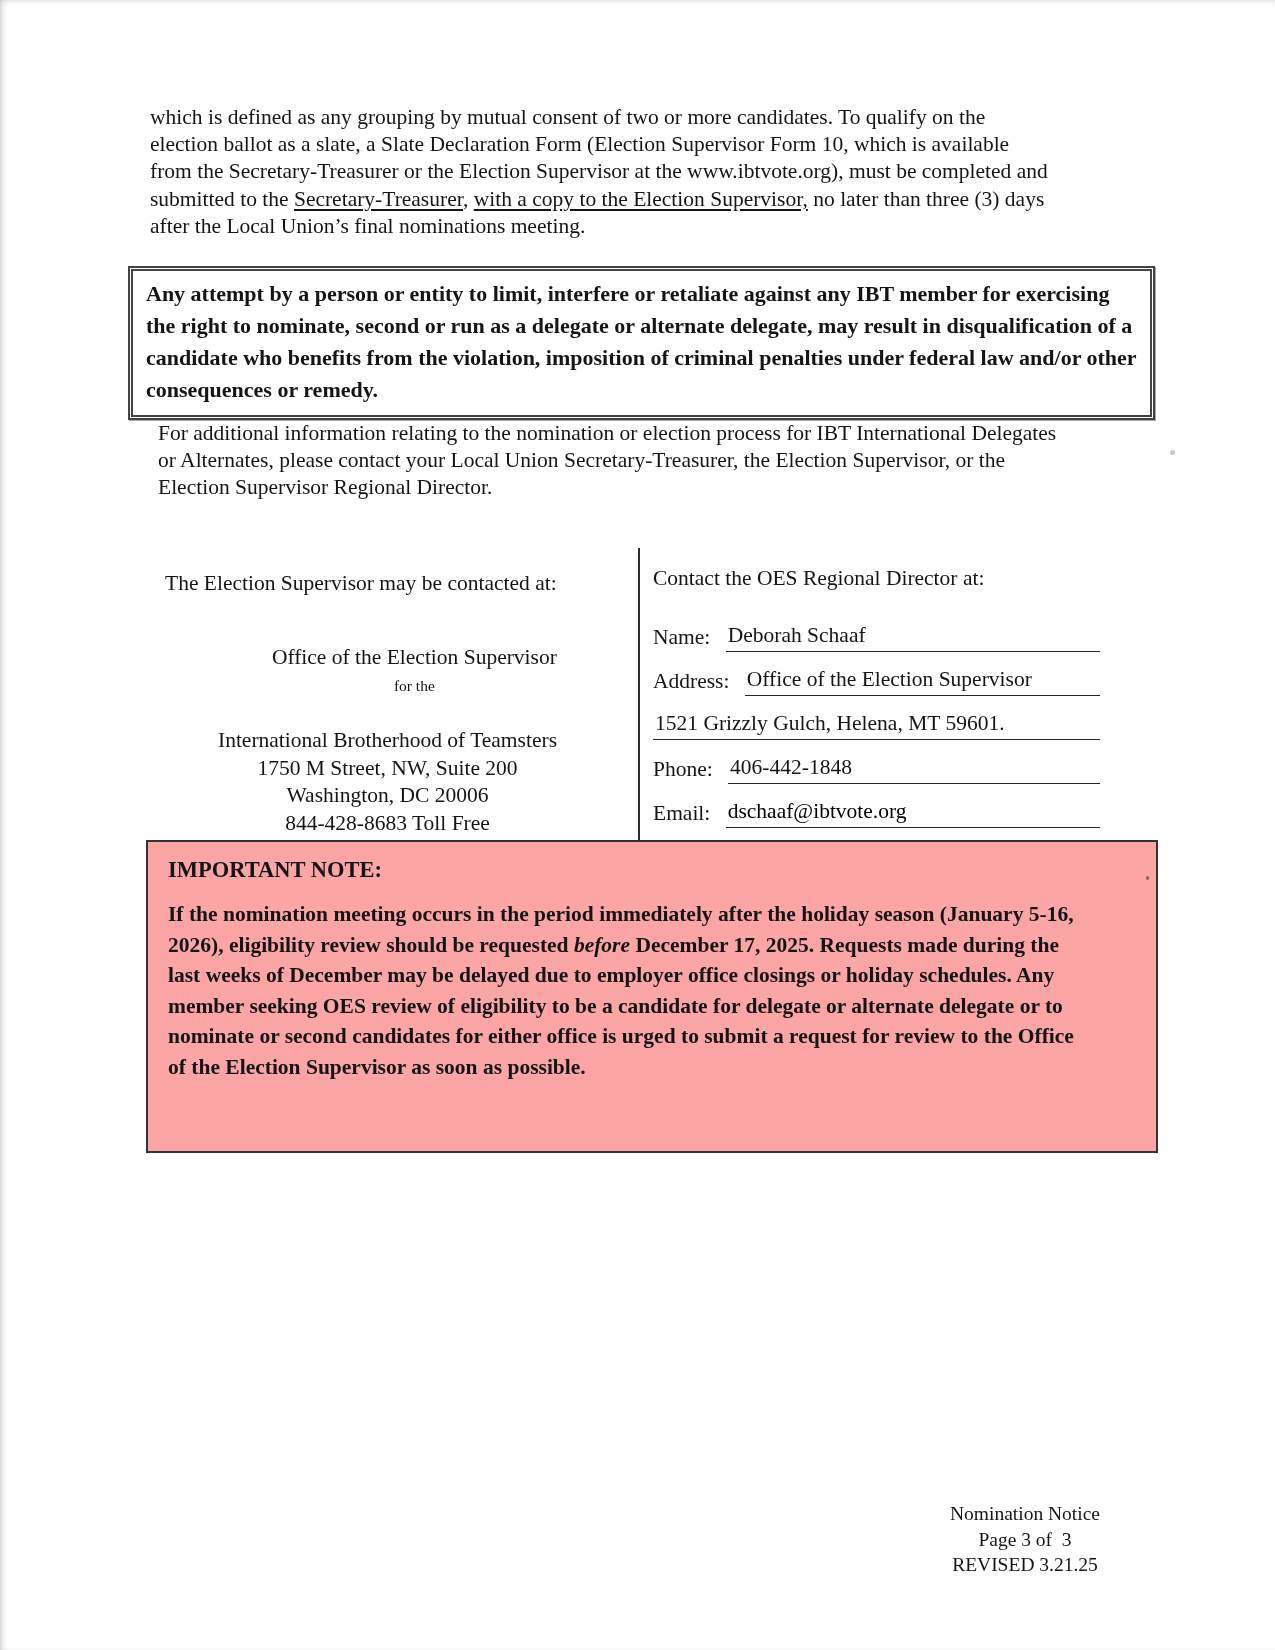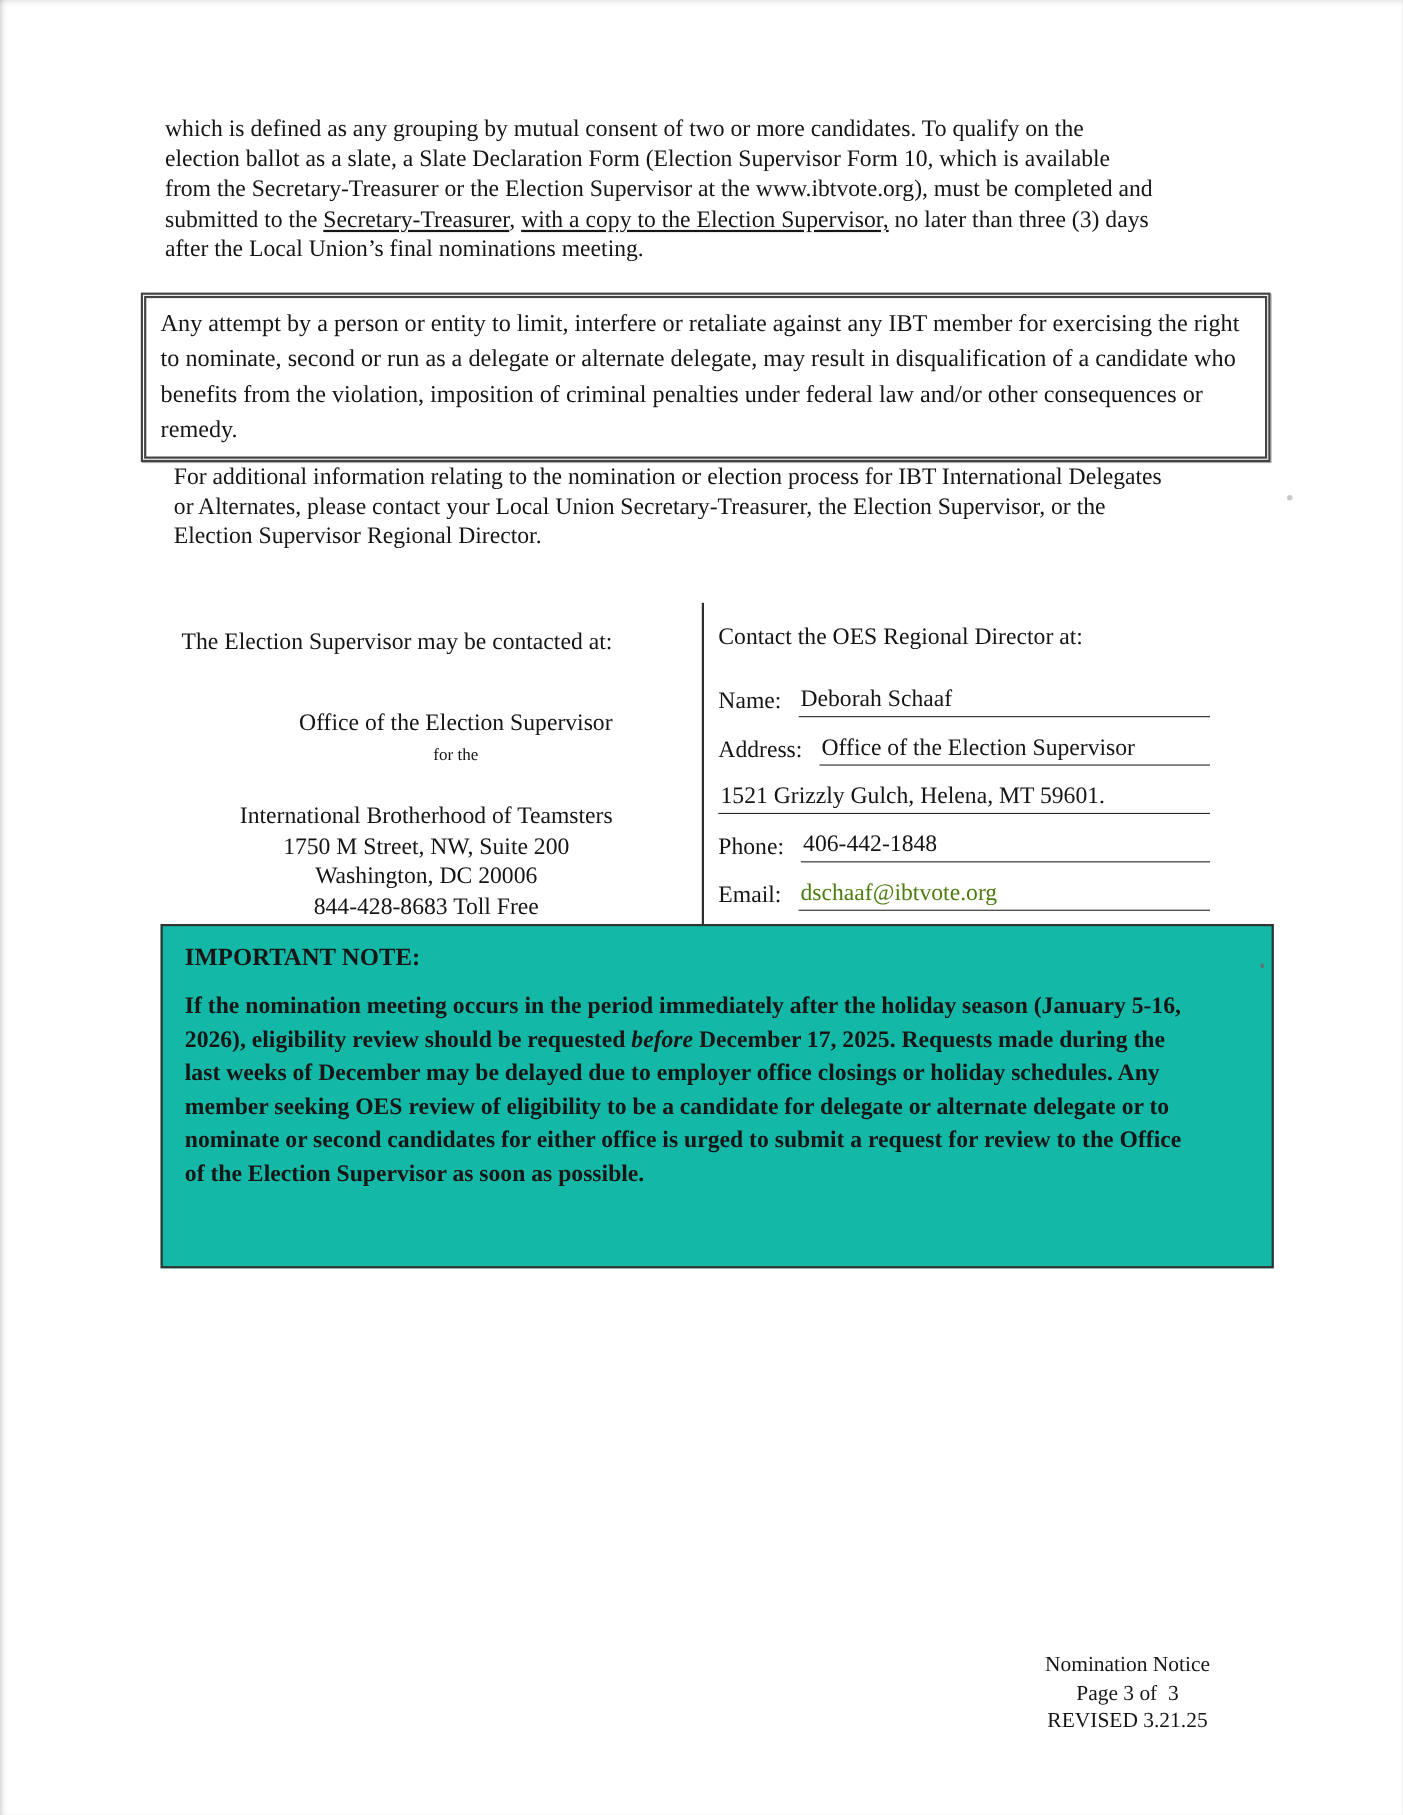--- a/index.html
+++ b/index.html
@@ -28,7 +28,7 @@
     padding: 7px 13px 9px 13px;
     background: #fff;
   }
-  .warning-box p { margin: 0; font-weight: normal; font-size: 22px; line-height: 32px; }
+  .warning-box p { margin: 0; font-weight: bold; font-size: 22px; line-height: 32px; }
   .info-para {
     position: absolute; left: 150px; top: 412px; width: 906px;
     font-size: 21.5px; line-height: 27.2px; margin: 8px;

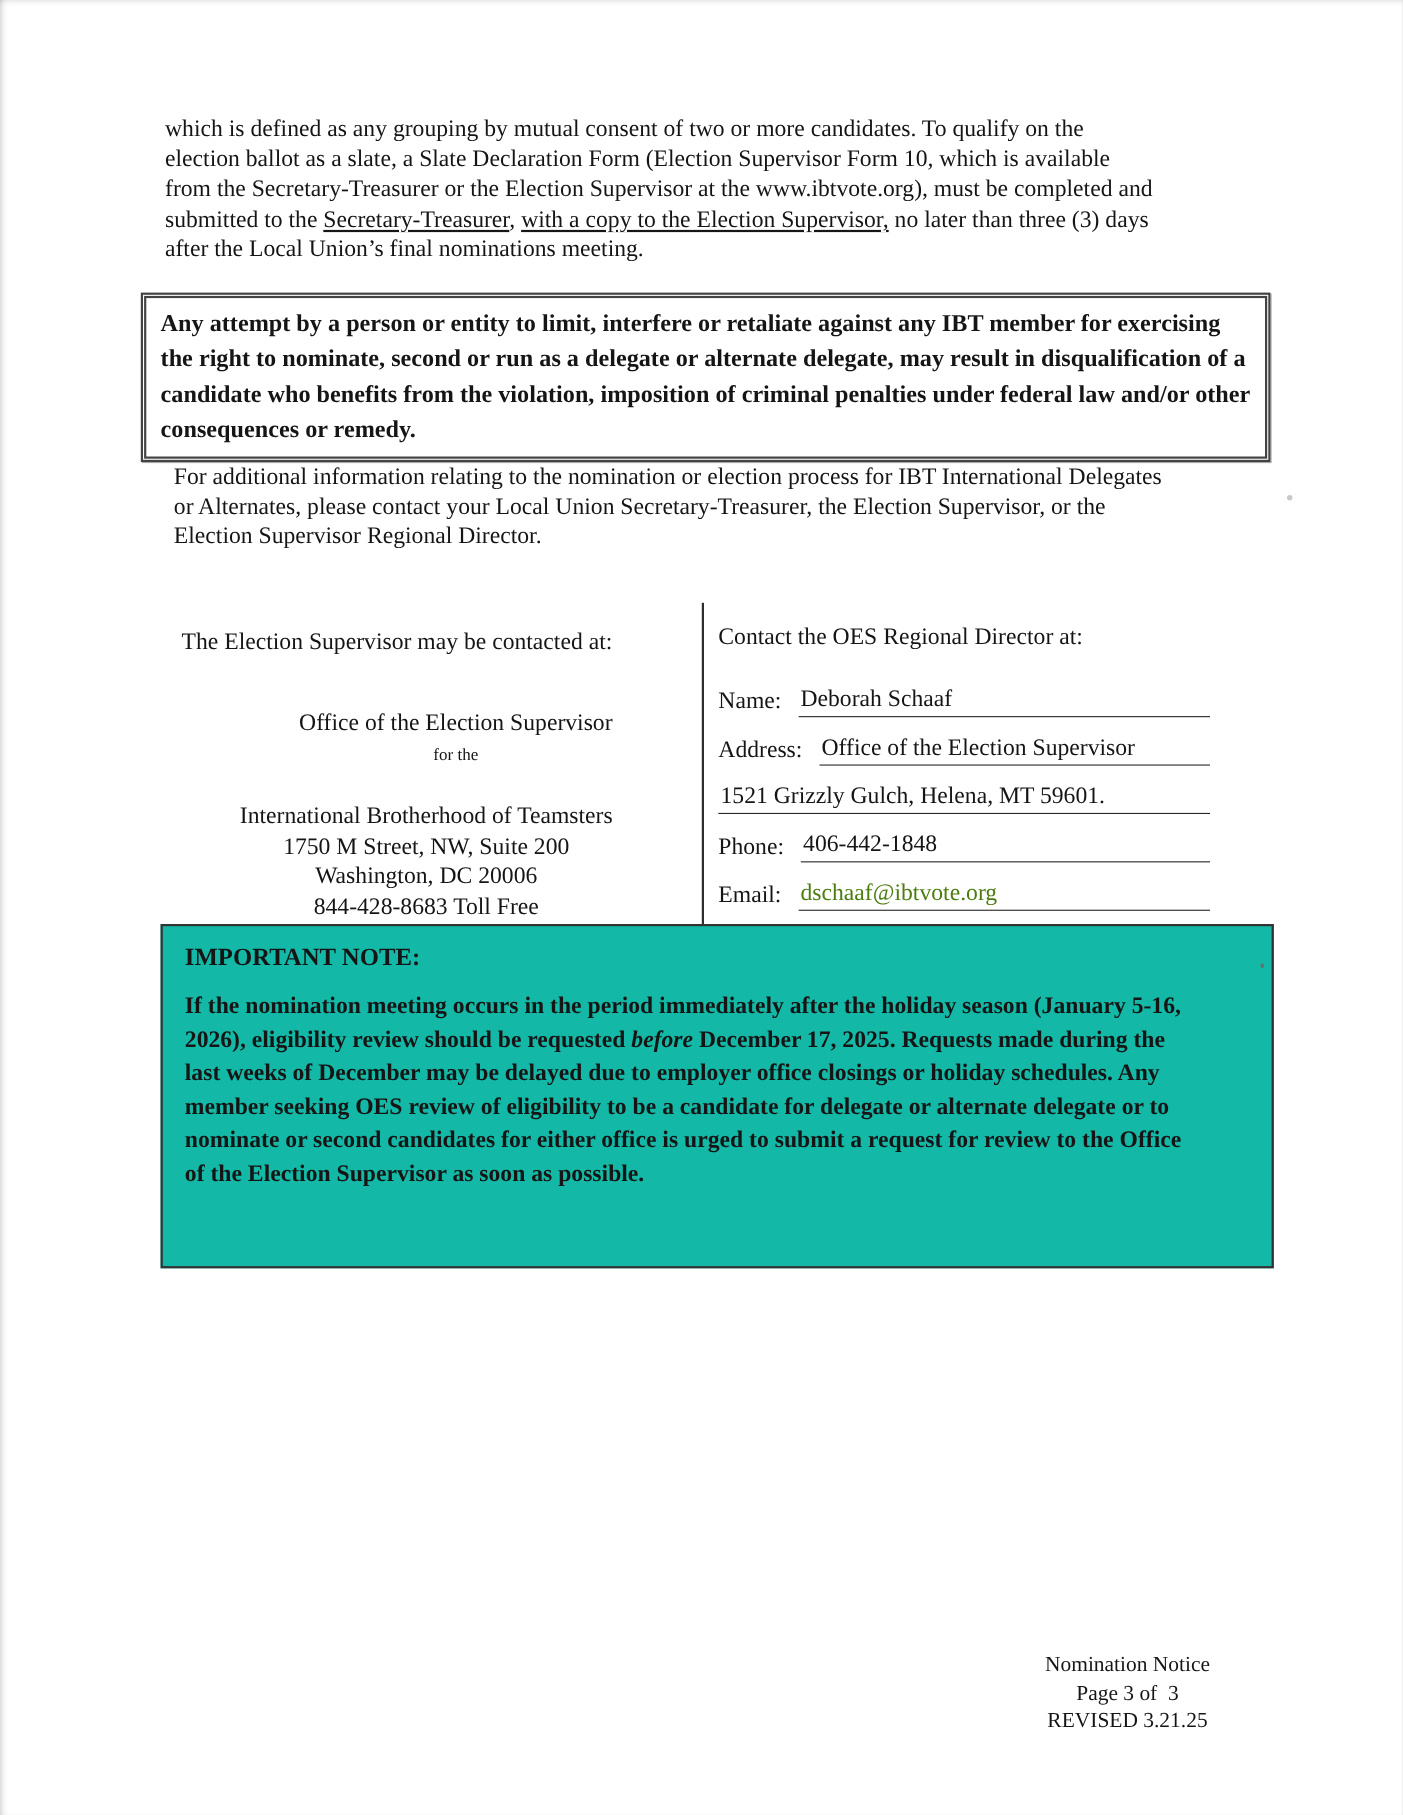--- a/index.html
+++ b/index.html
@@ -46,7 +46,7 @@
   .form-row { display: flex; align-items: flex-end; margin-bottom: 13px; font-size: 21.5px; line-height: 29px; }
   .form-label { white-space: pre; padding-right: 10px; }
   .form-value { flex: 1 1 auto; border-bottom: 1.6px solid #262626; padding: 0 2px 1px 2px; }
-  .form-value.blue { color: #4d7c0f; }
+  .form-value.blue { color: #000000; }
   .note-box {
     position: absolute; left: 146px; top: 840px; width: 1012px; height: 313px;
     box-sizing: border-box; border: 2px solid #333; padding: 14px 20px; background: #14b8a6;

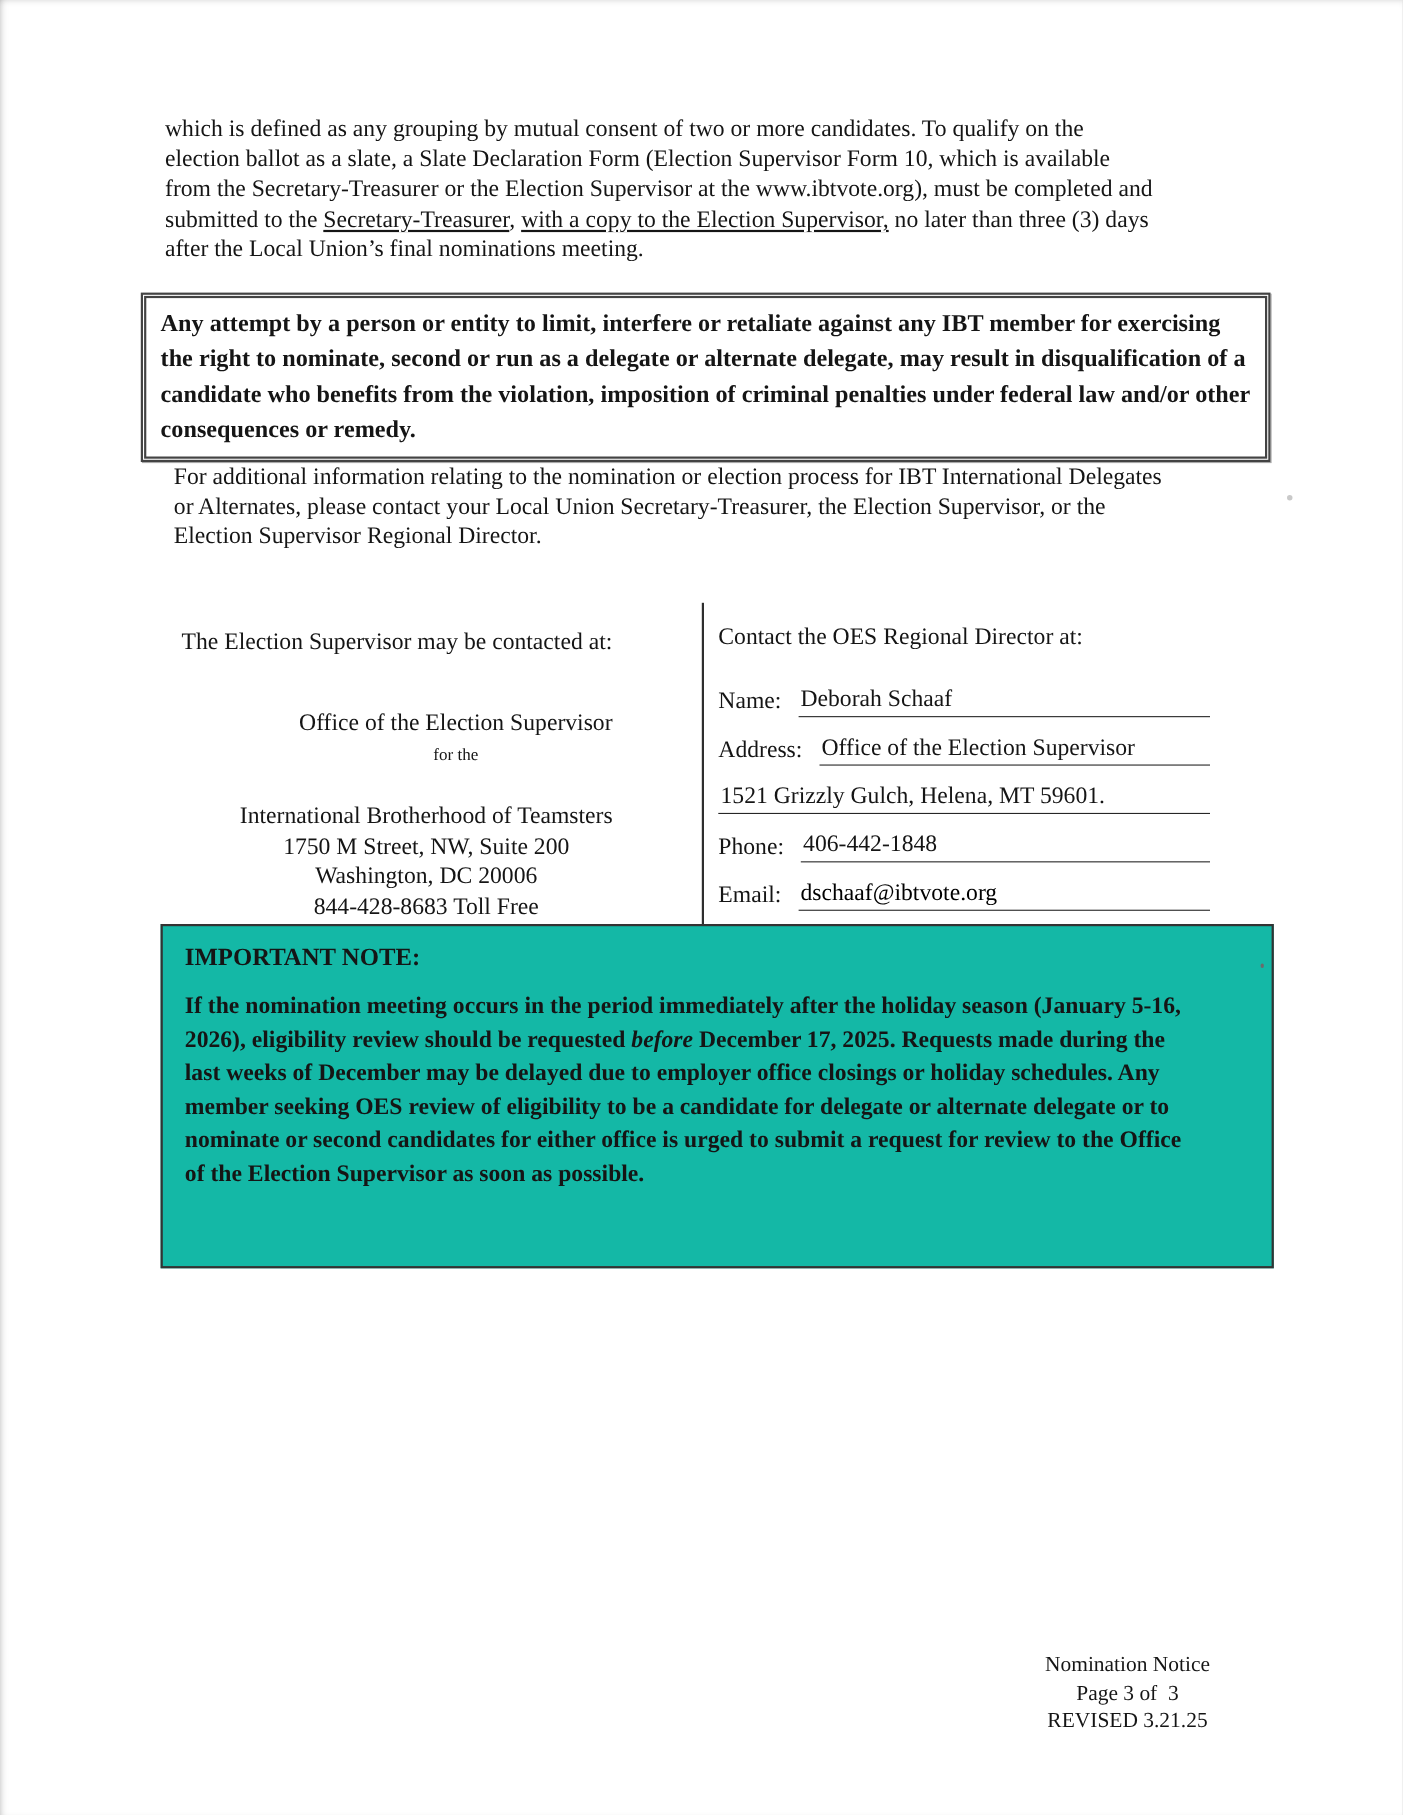--- a/index.html
+++ b/index.html
@@ -49,7 +49,7 @@
   .form-value.blue { color: #000000; }
   .note-box {
     position: absolute; left: 146px; top: 840px; width: 1012px; height: 313px;
-    box-sizing: border-box; border: 2px solid #333; padding: 14px 20px; background: #14b8a6;
+    box-sizing: border-box; border: 2px solid #333; padding: 14px 20px; background: #fca5a5;
   }
   .note-heading { margin: 0; font-weight: bold; font-size: 22.5px; line-height: 28px; }
   .note-body { margin: 15px 0 0 0; font-weight: bold; font-size: 21.5px; line-height: 30.5px; max-width: 925px; }

